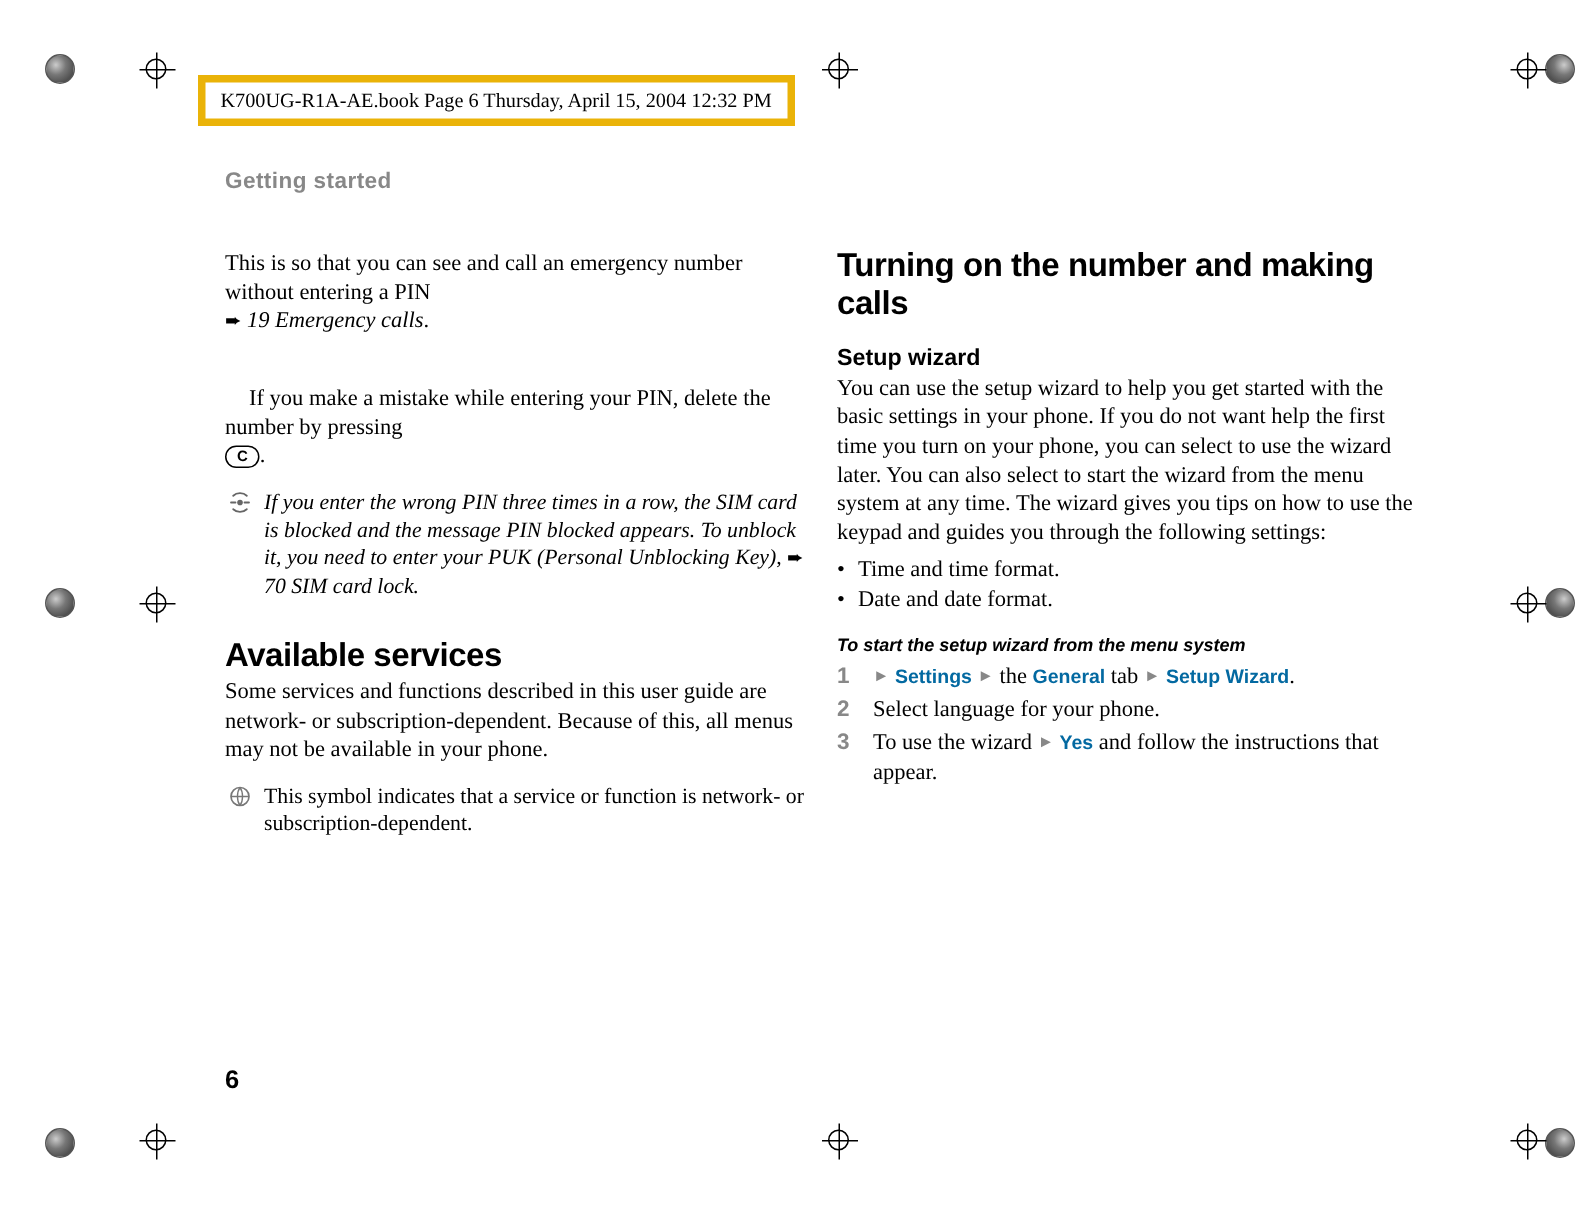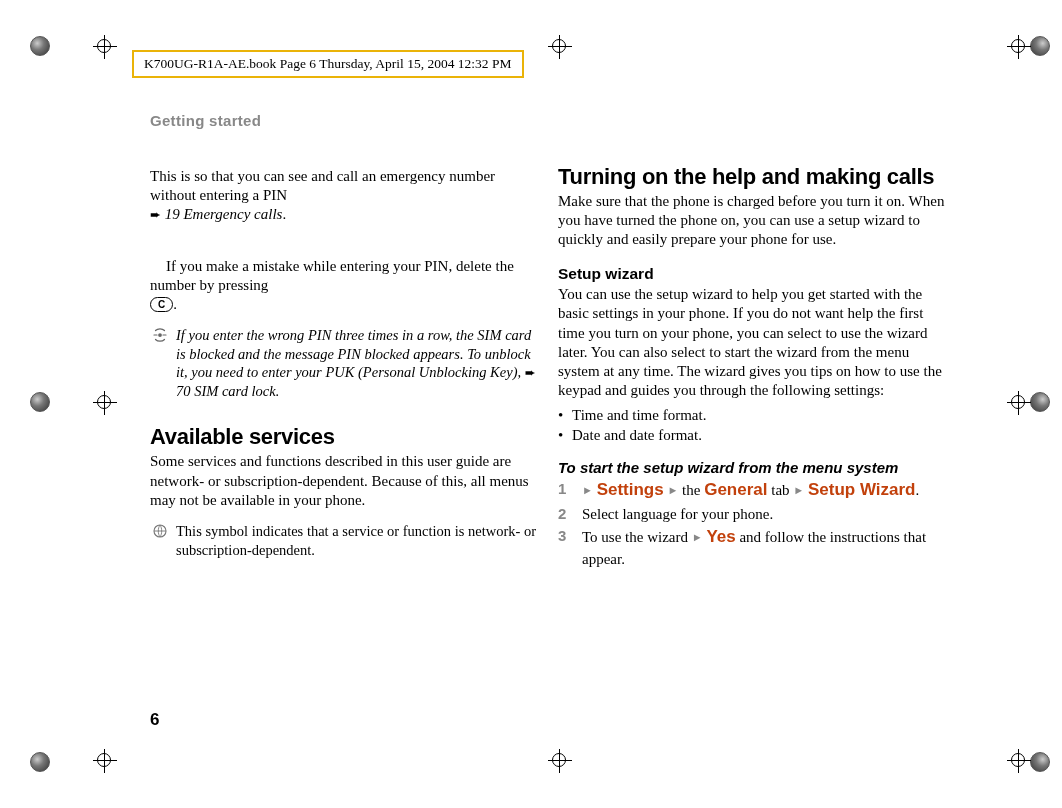--- a/index.html
+++ b/index.html
@@ -53,7 +53,7 @@
     position: absolute;
     top: 50px;
     left: 132px;
-    border: 2px solid #eab308;
+    border: 5px solid #eab308;
     padding: 4px 10px;
     font-size: 13.5px;
   }

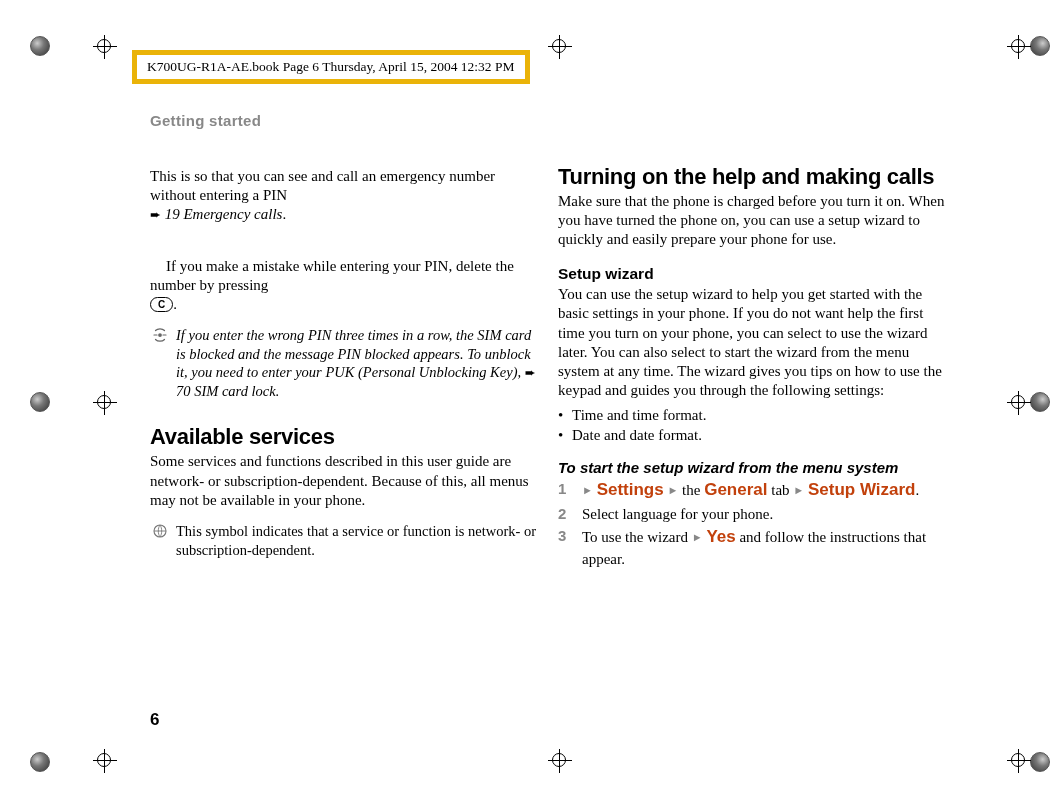--- a/index.html
+++ b/index.html
@@ -292,7 +292,7 @@
 
   <div class="col">
     <div style="height:53px;"></div>
-    <h2 class="turning">Turning on the help and making calls</h2>
+    <h2 class="turning">Turning on the number and making calls</h2>
     <div class="body-text">Make sure that the phone is charged before you turn it on. When you have turned the phone on, you can use a setup wizard to quickly and easily prepare your phone for use.</div>
 
     <h3 class="setup">Setup wizard</h3>

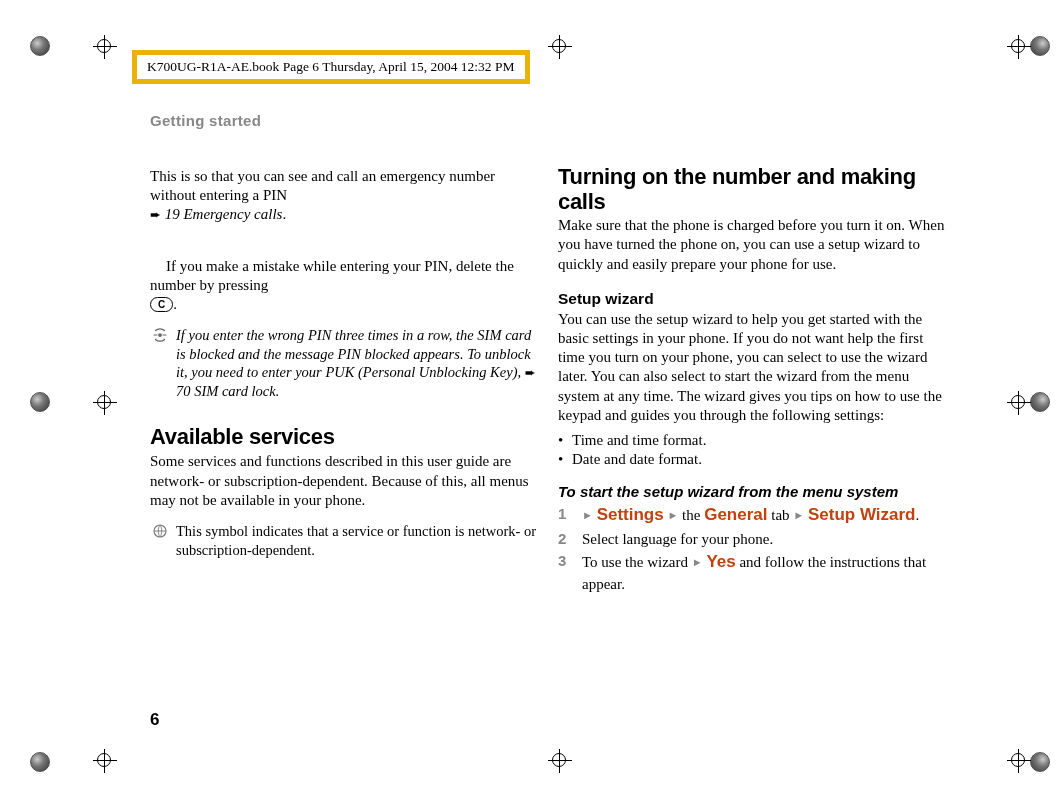--- a/index.html
+++ b/index.html
@@ -293,7 +293,6 @@
   <div class="col">
     <div style="height:53px;"></div>
     <h2 class="turning">Turning on the number and making calls</h2>
-    <div class="body-text">Make sure that the phone is charged before you turn it on. When you have turned the phone on, you can use a setup wizard to quickly and easily prepare your phone for use.</div>
 
     <h3 class="setup">Setup wizard</h3>
     <div class="body-text">You can use the setup wizard to help you get started with the basic settings in your phone. If you do not want help the first time you turn on your phone, you can select to use the wizard later. You can also select to start the wizard from the menu system at any time. The wizard gives you tips on how to use the keypad and guides you through the following settings:</div>

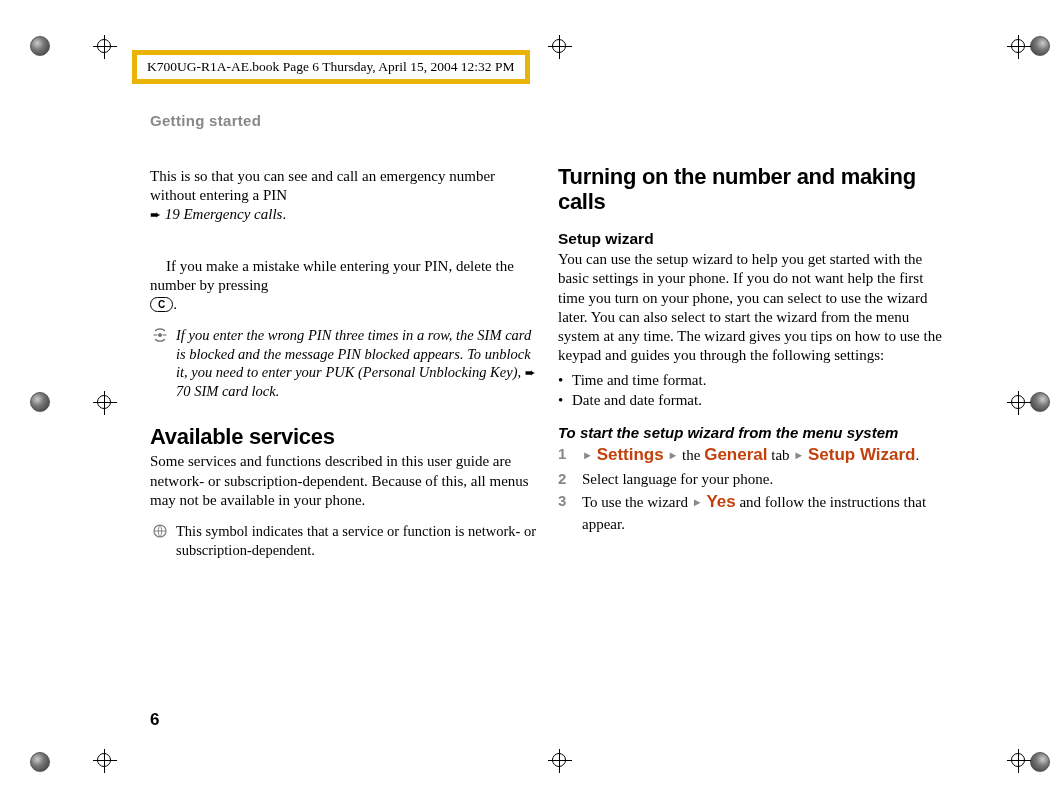--- a/index.html
+++ b/index.html
@@ -135,7 +135,7 @@
     font-family: Arial, sans-serif;
     font-weight: 900;
     font-style: italic;
-    font-size: 15px;
+    font-size: 12px;
     margin-top: 14px;
     margin-bottom: 3px;
     line-height: 1.15;

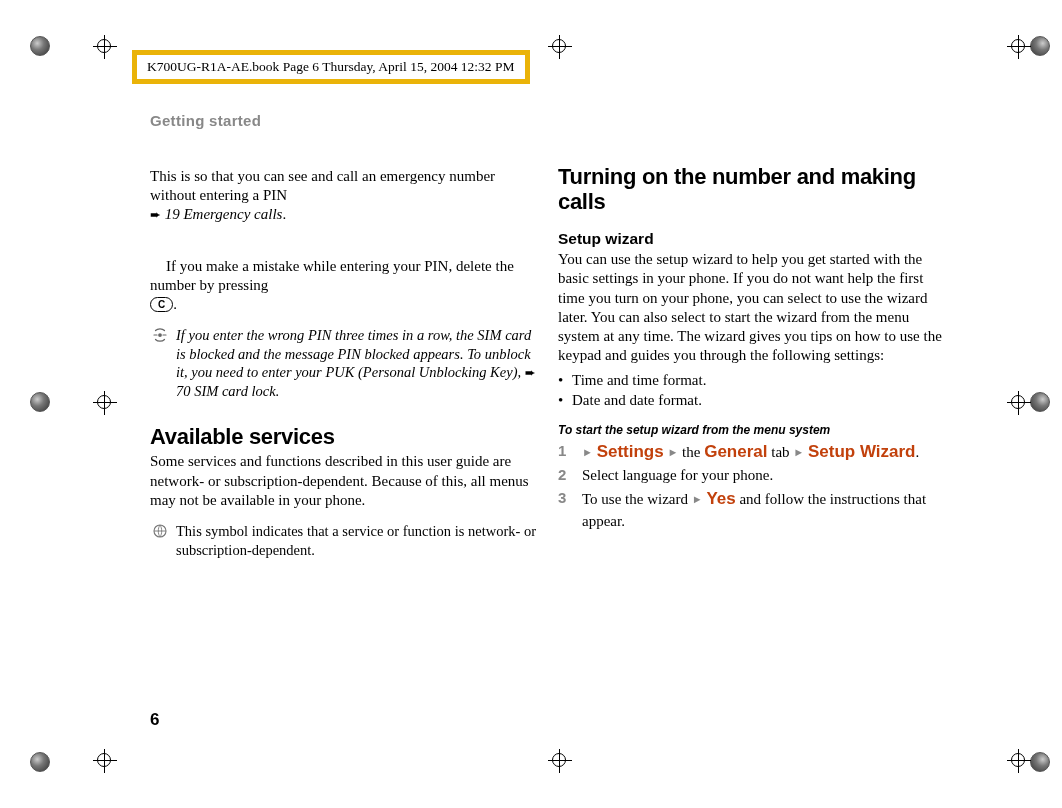--- a/index.html
+++ b/index.html
@@ -167,8 +167,8 @@
   .menu-token {
     font-family: Arial, sans-serif;
     font-weight: bold;
-    color: #c2410c;
-    font-size: 17px;
+    color: #0369a1;
+    font-size: 13px;
   }
   .tri { font-size: 11px; vertical-align: 1px; color: #888; font-family: Arial,sans-serif;}
   .pagenum {

